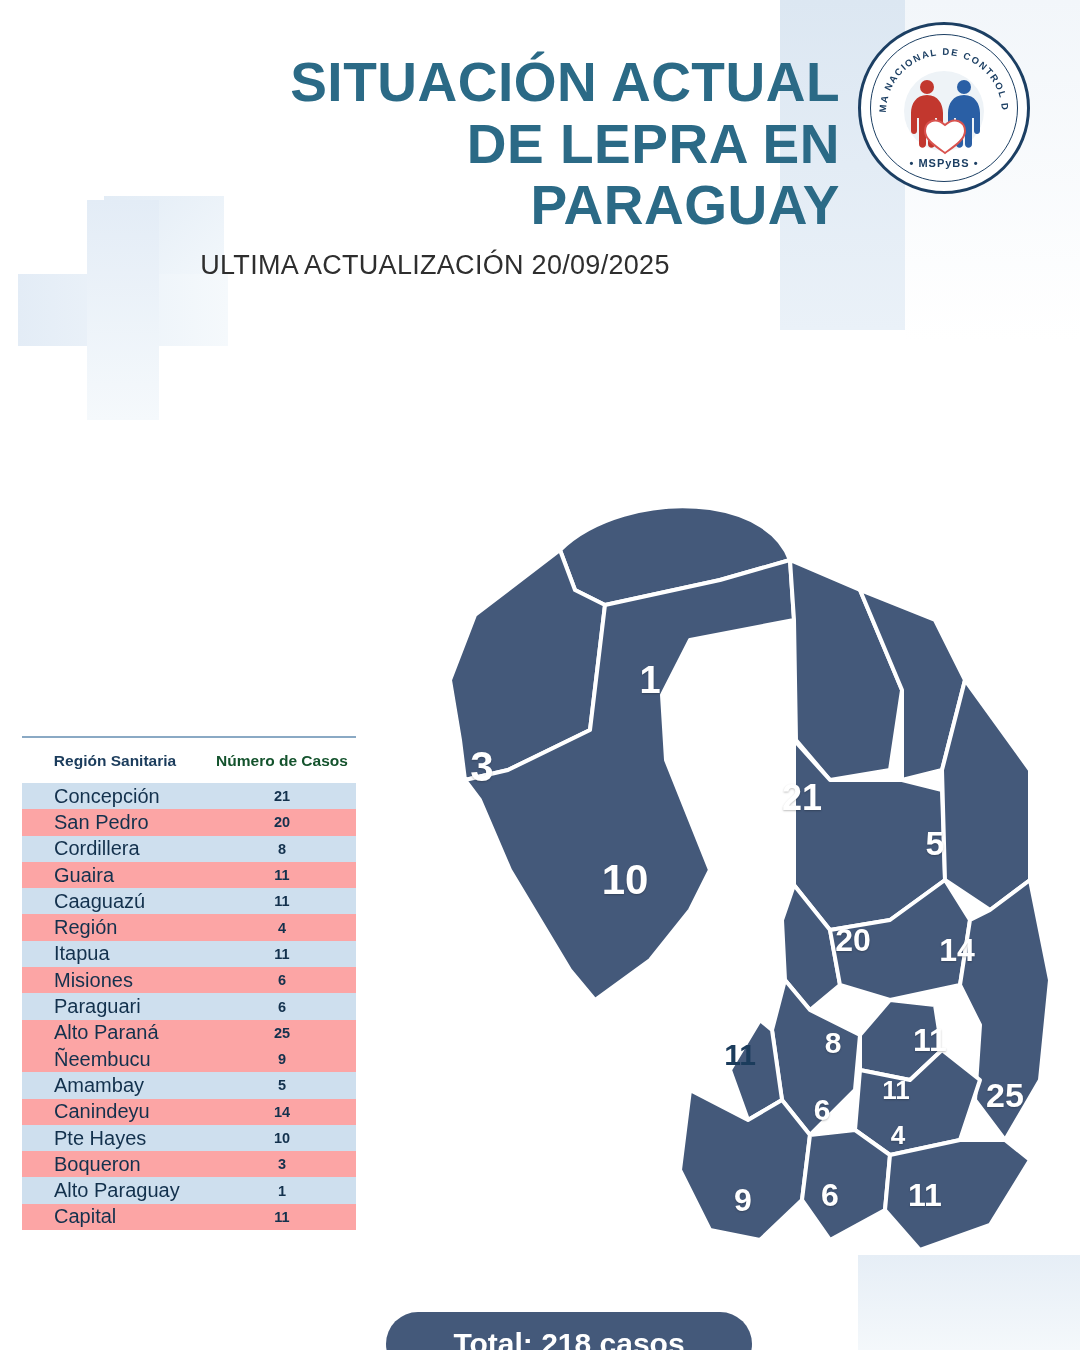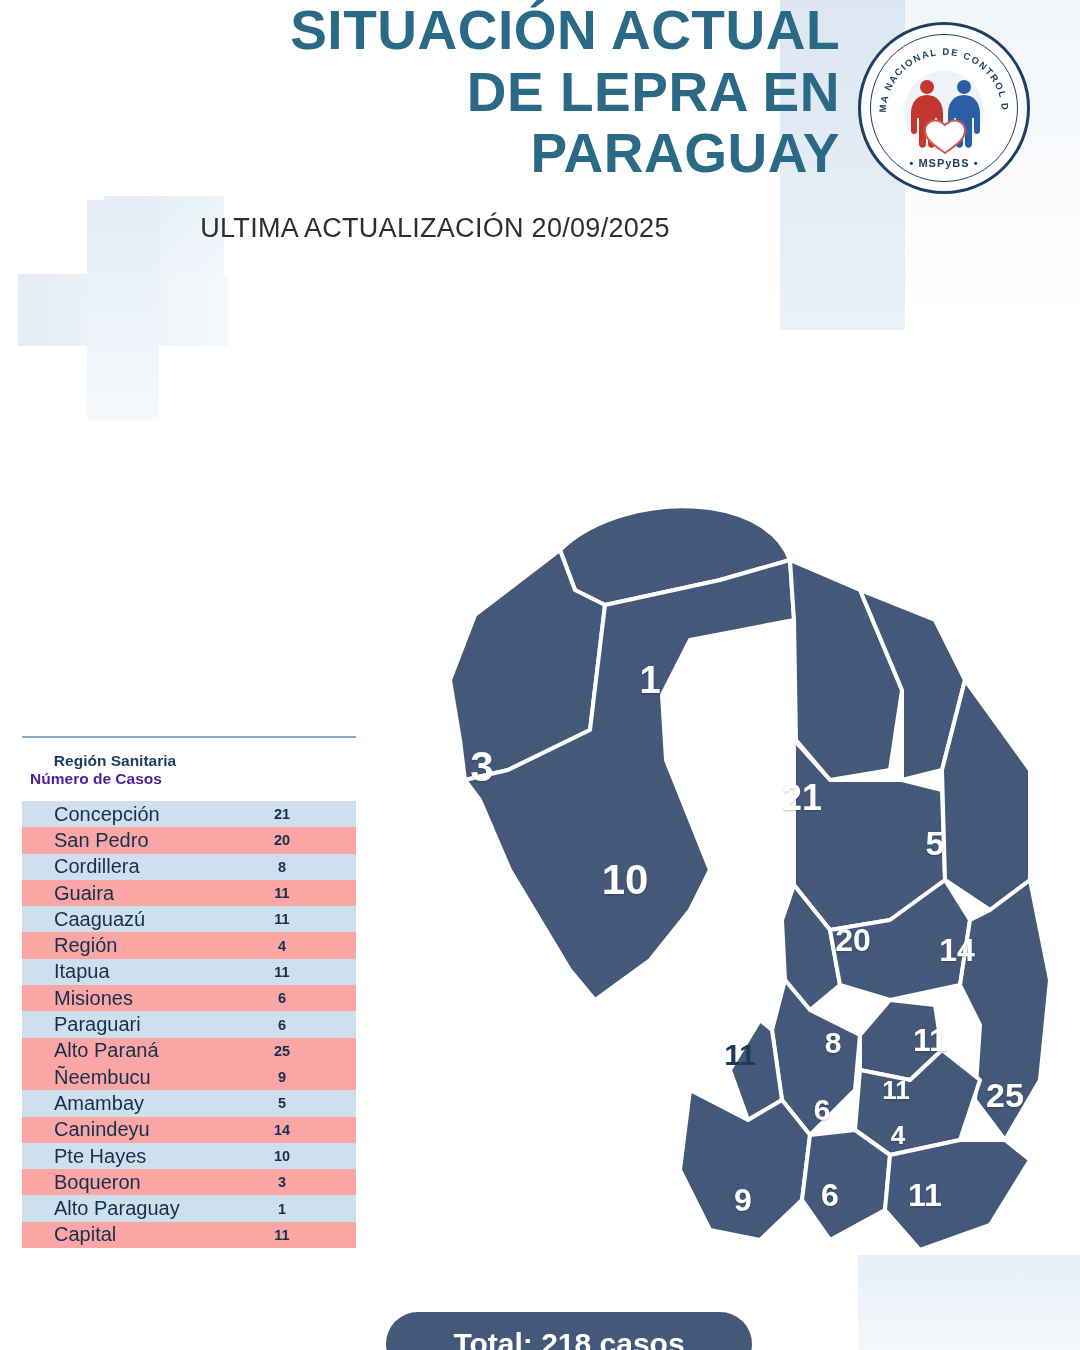--- a/index.html
+++ b/index.html
@@ -69,6 +69,7 @@
   .header {
     position: relative;
     z-index: 2;
+    padding-top: 52px;
   }
   .title {
     width: 600px;

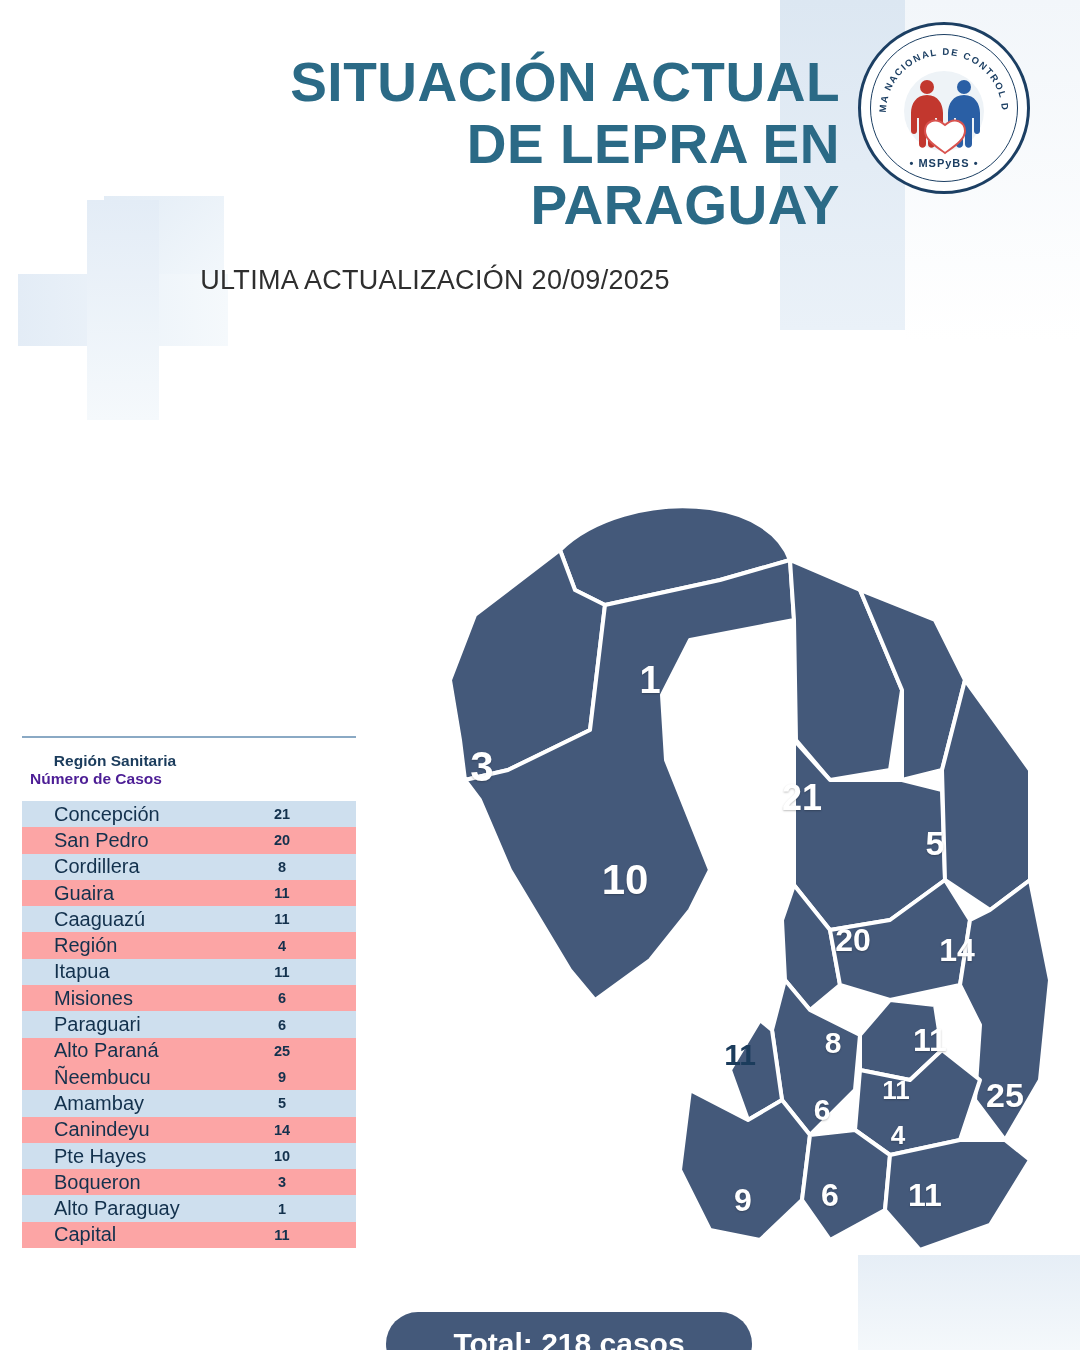--- a/index.html
+++ b/index.html
@@ -82,7 +82,7 @@
     letter-spacing: 0.5px;
   }
   .subtitle {
-    margin-top: 28px;
+    margin-top: 13px;
     width: 790px;
     margin-left: 40px;
     text-align: center;

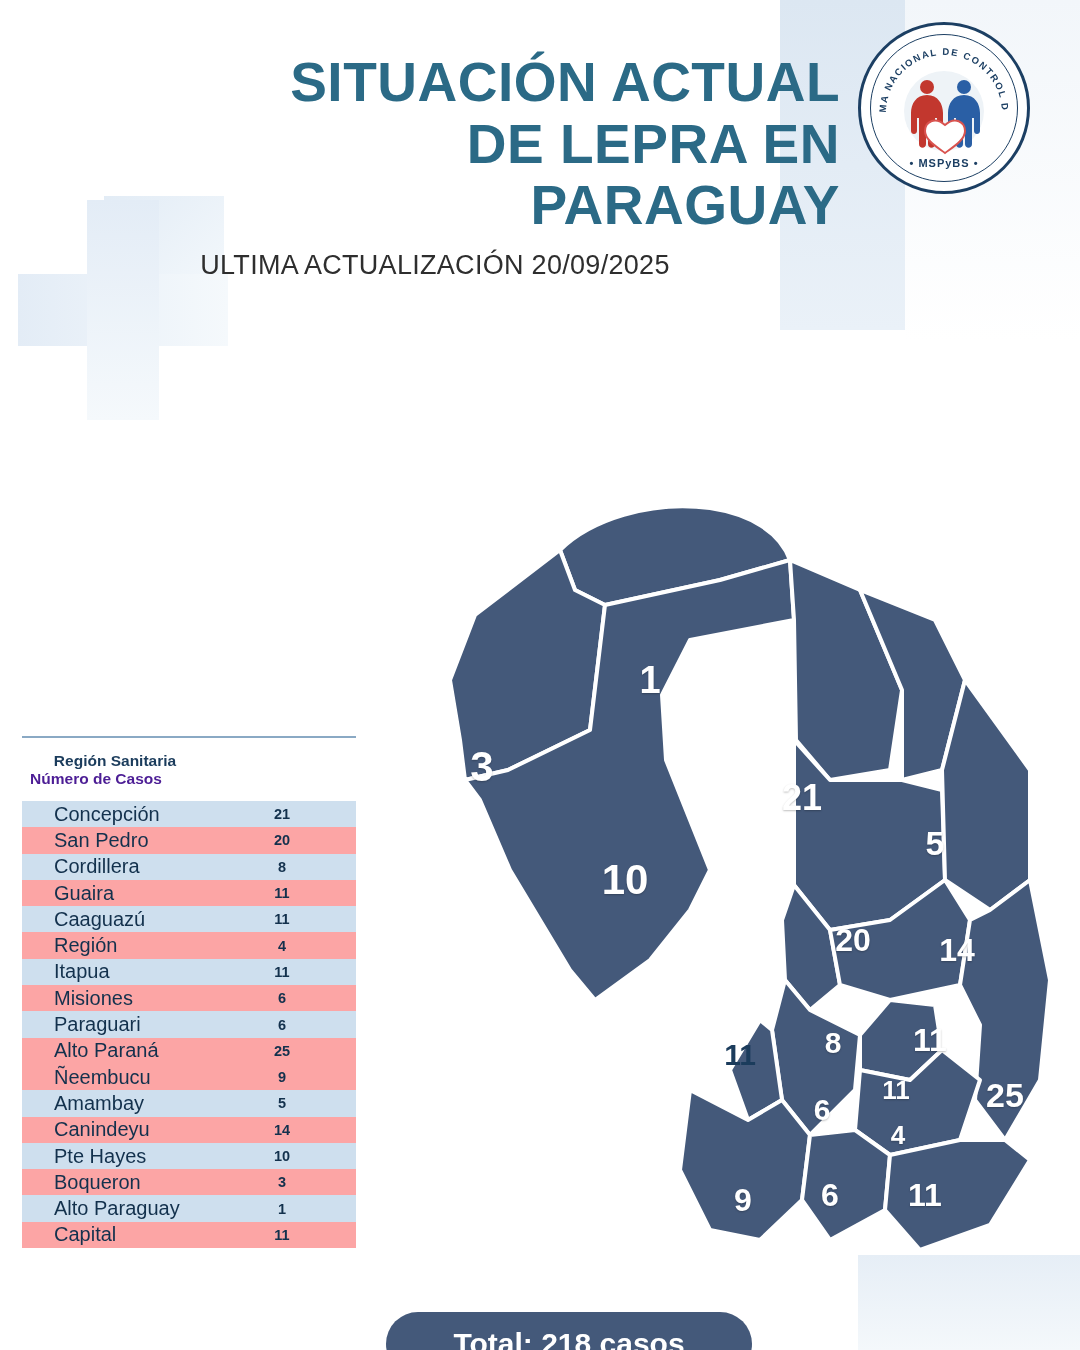--- a/index.html
+++ b/index.html
@@ -137,7 +137,6 @@
   .table-head {
     display: flex;
     padding: 14px 0 13px 0;
-    flex-direction: column;
   }
   .th-region {
     width: 186px;

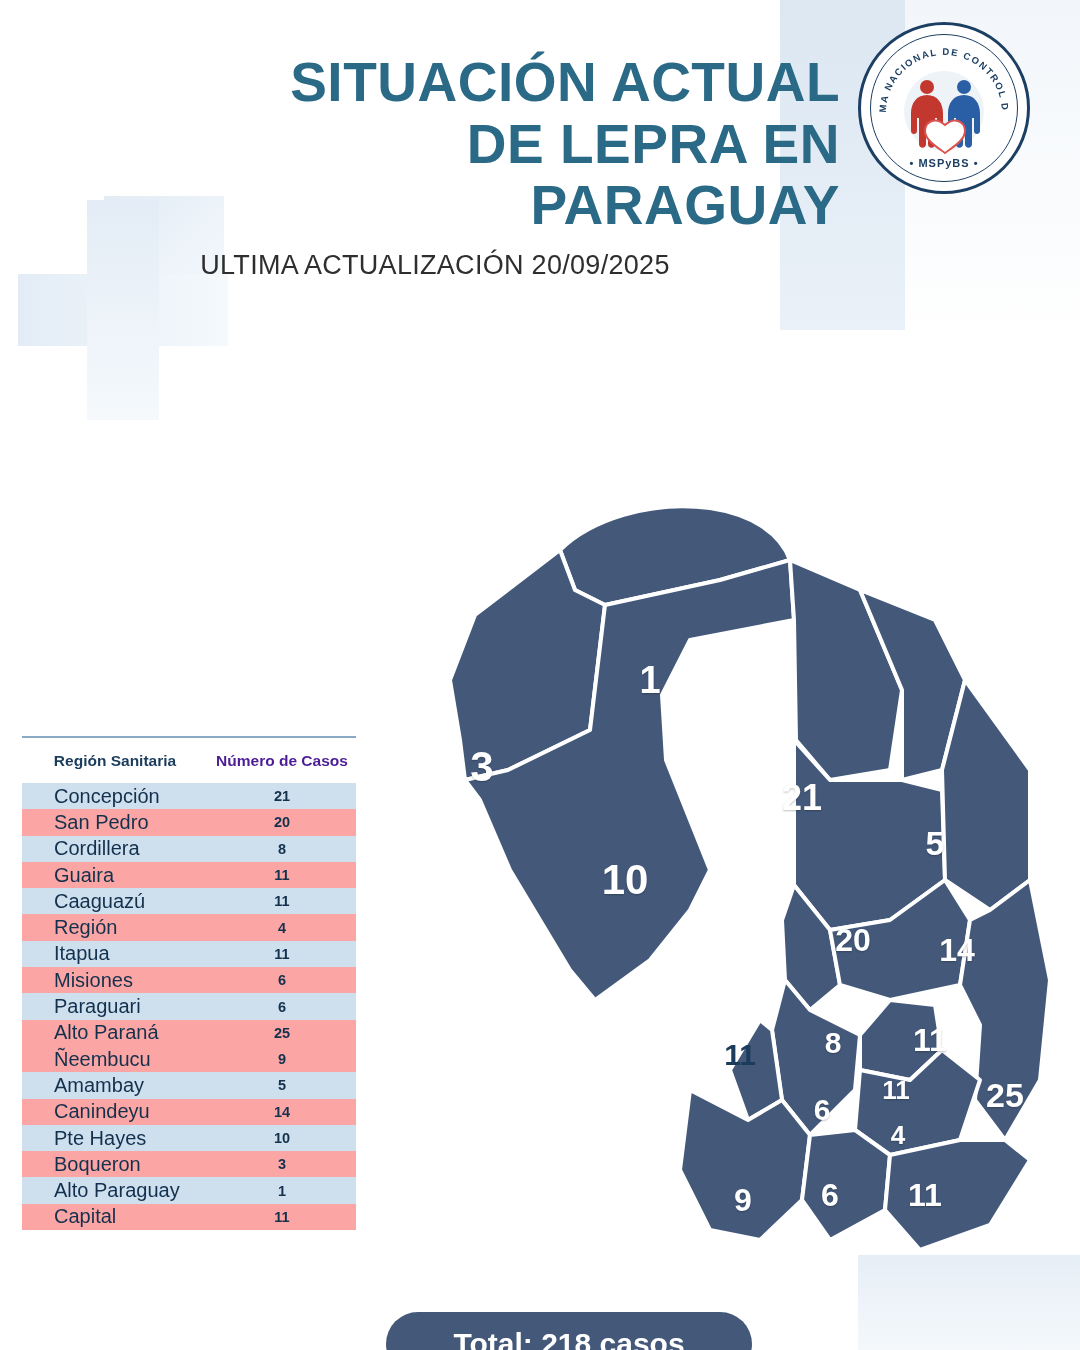--- a/index.html
+++ b/index.html
@@ -150,7 +150,7 @@
     text-align: center;
     font-size: 15.5px;
     font-weight: bold;
-    color: #4c1d95;
+    color: #14532d;
   }
   .table-rows { width: 334px; }
   .row {

